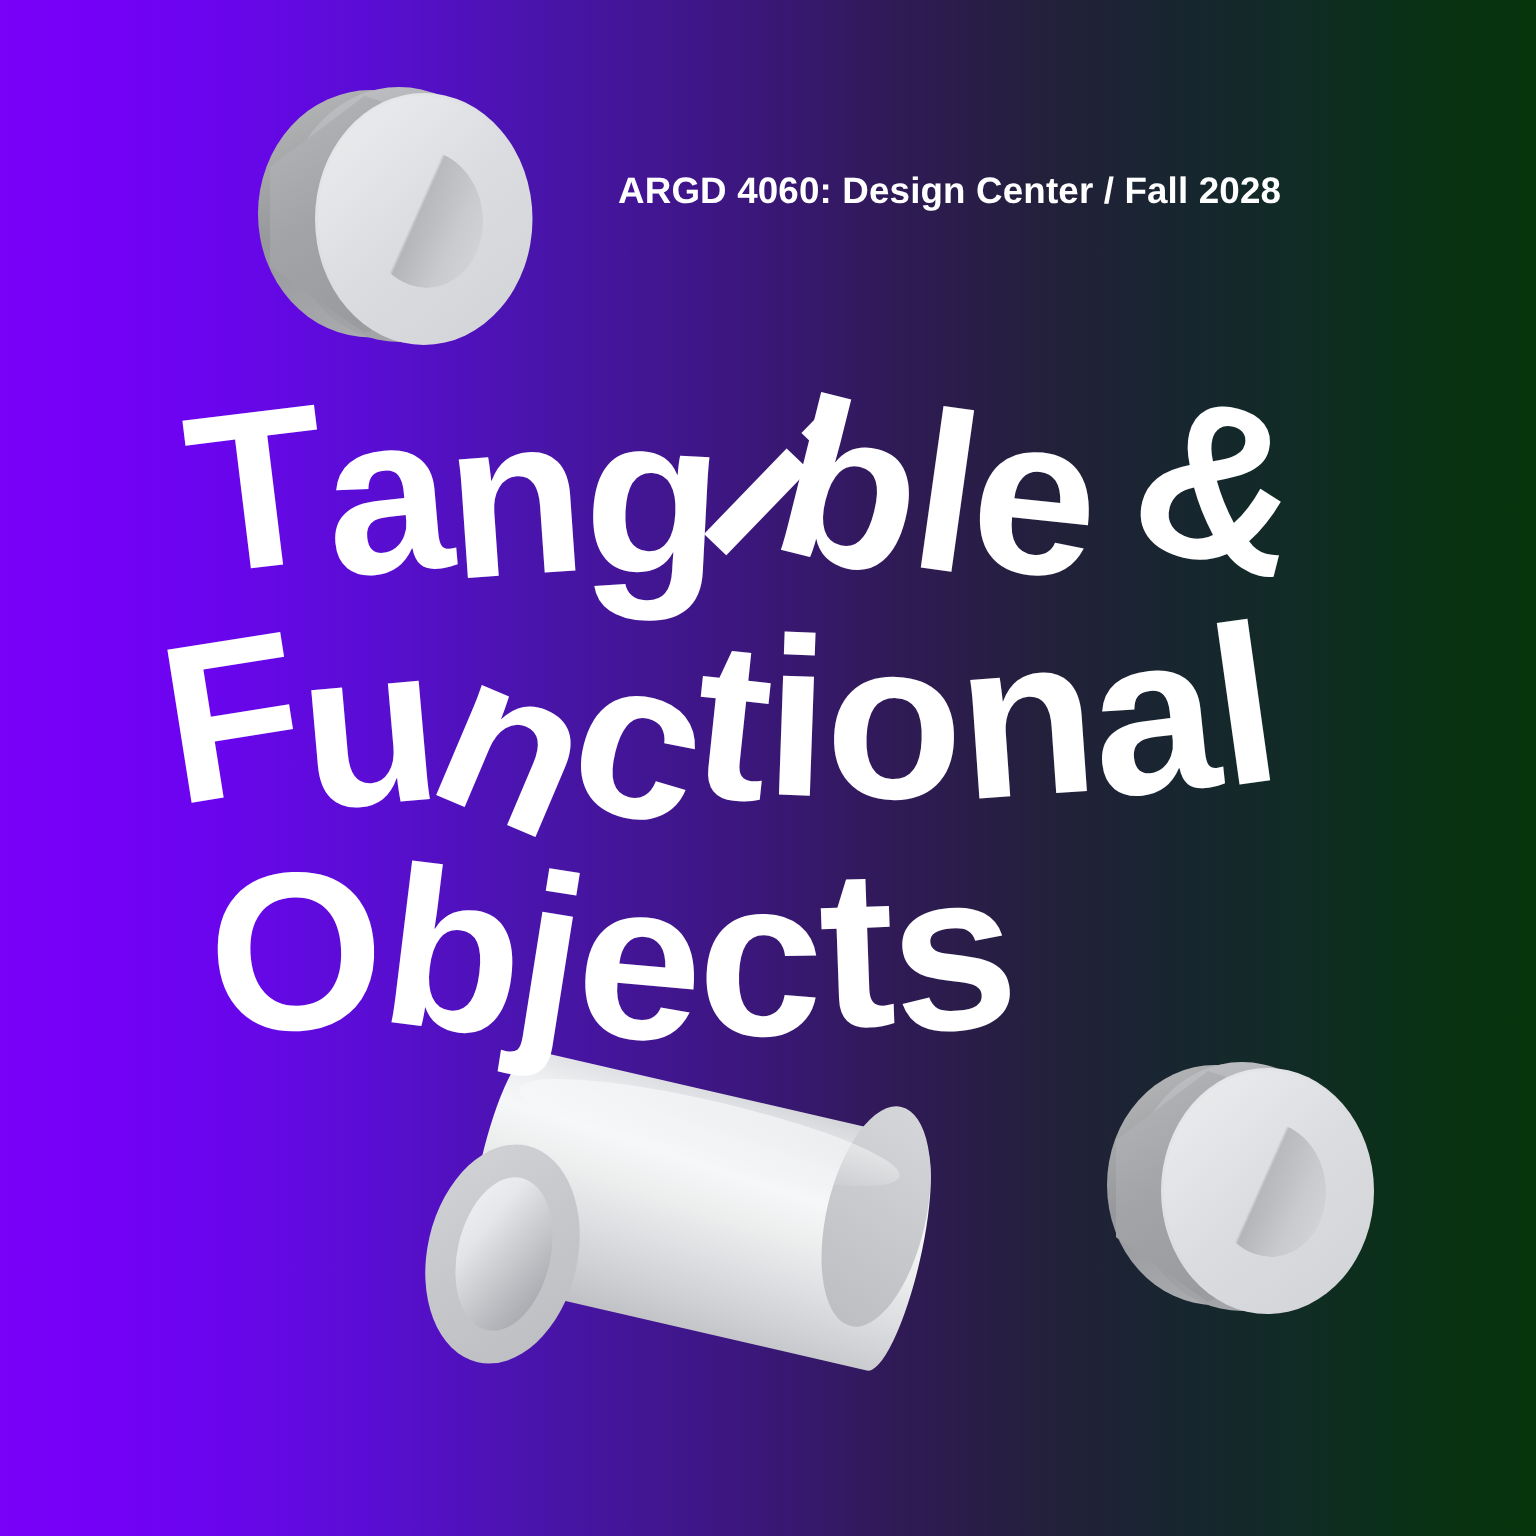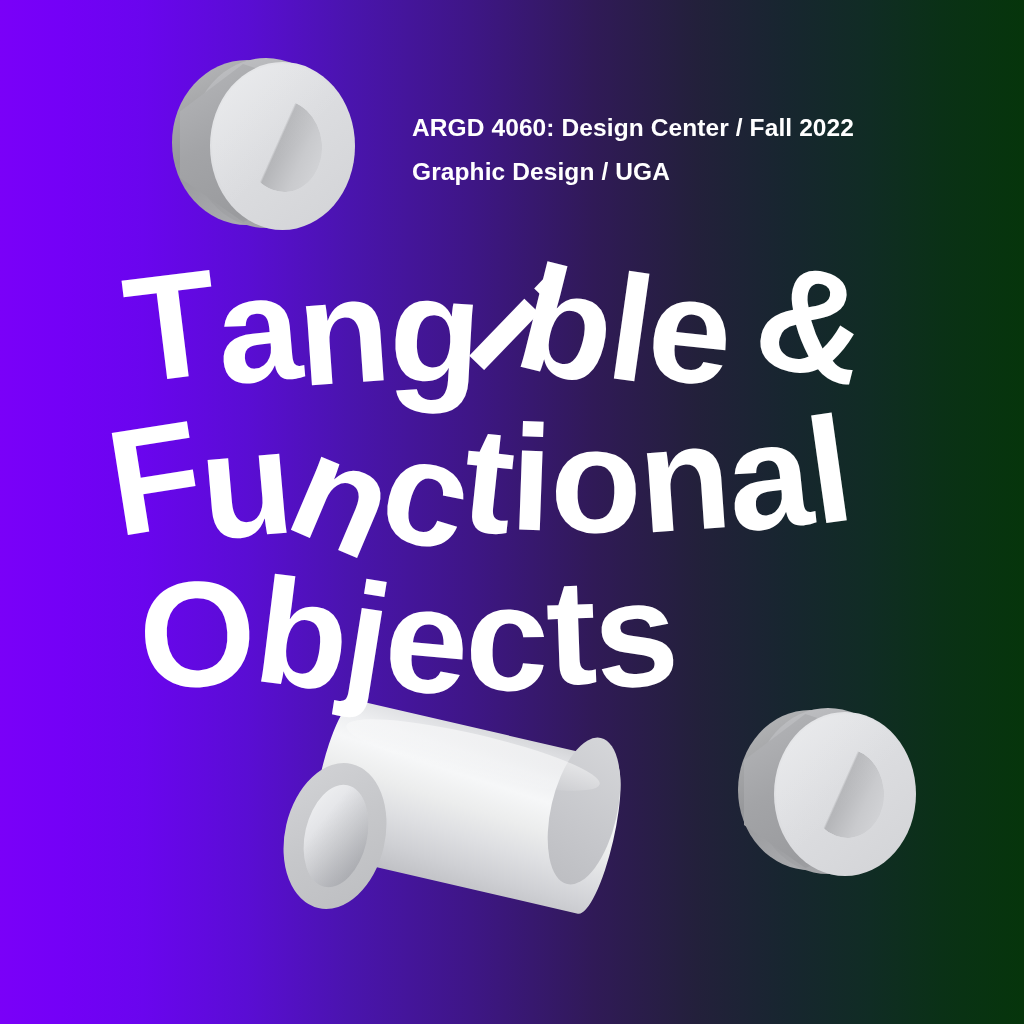--- a/index.html
+++ b/index.html
@@ -186,7 +186,7 @@
   </div>
 
   <div class="meta">
-    <div>ARGD 4060: Design Center / Fall 2022</div>
+    <div>ARGD 4060: Design Center / Fall 2028</div>
     <div>Graphic Design / UGA</div>
   </div>
 

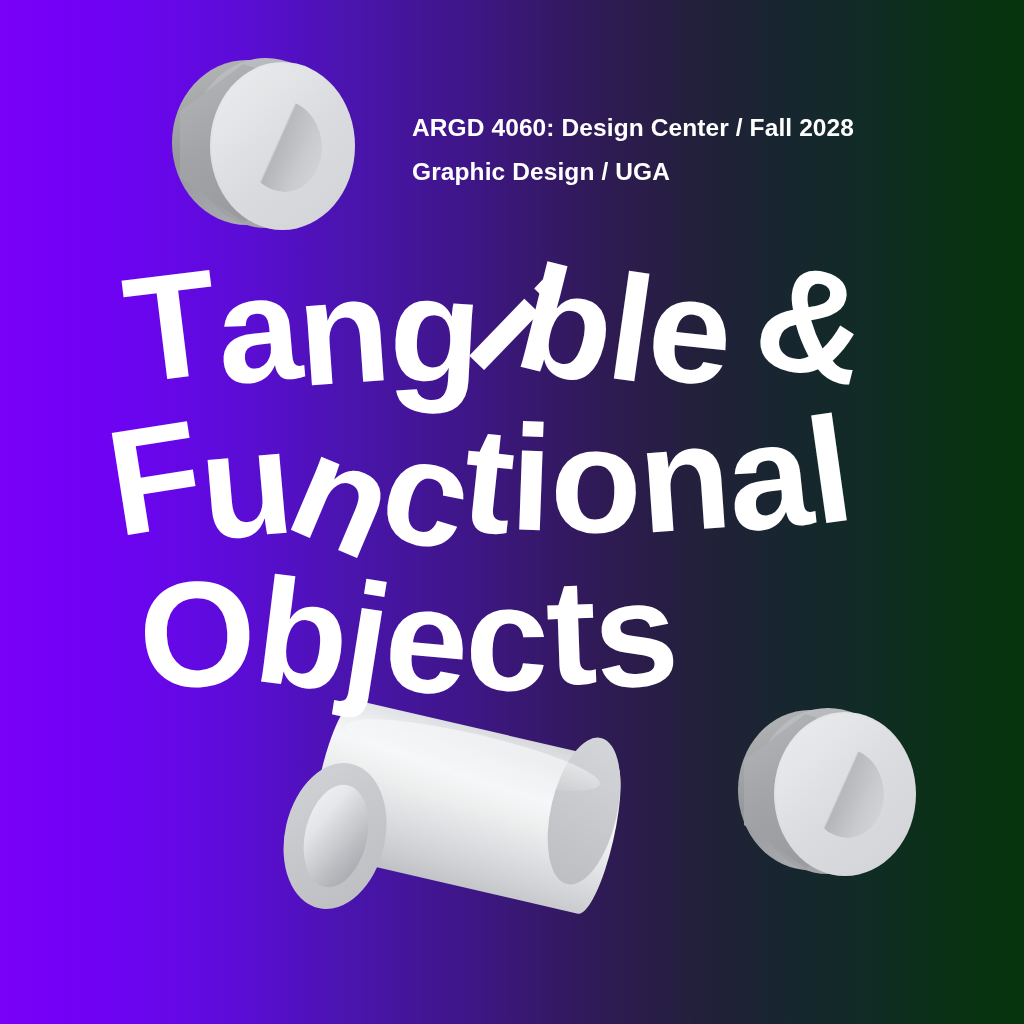--- a/index.html
+++ b/index.html
@@ -187,7 +187,6 @@
 
   <div class="meta">
     <div>ARGD 4060: Design Center / Fall 2028</div>
-    <div>Graphic Design / UGA</div>
   </div>
 
   <div class="headline">

